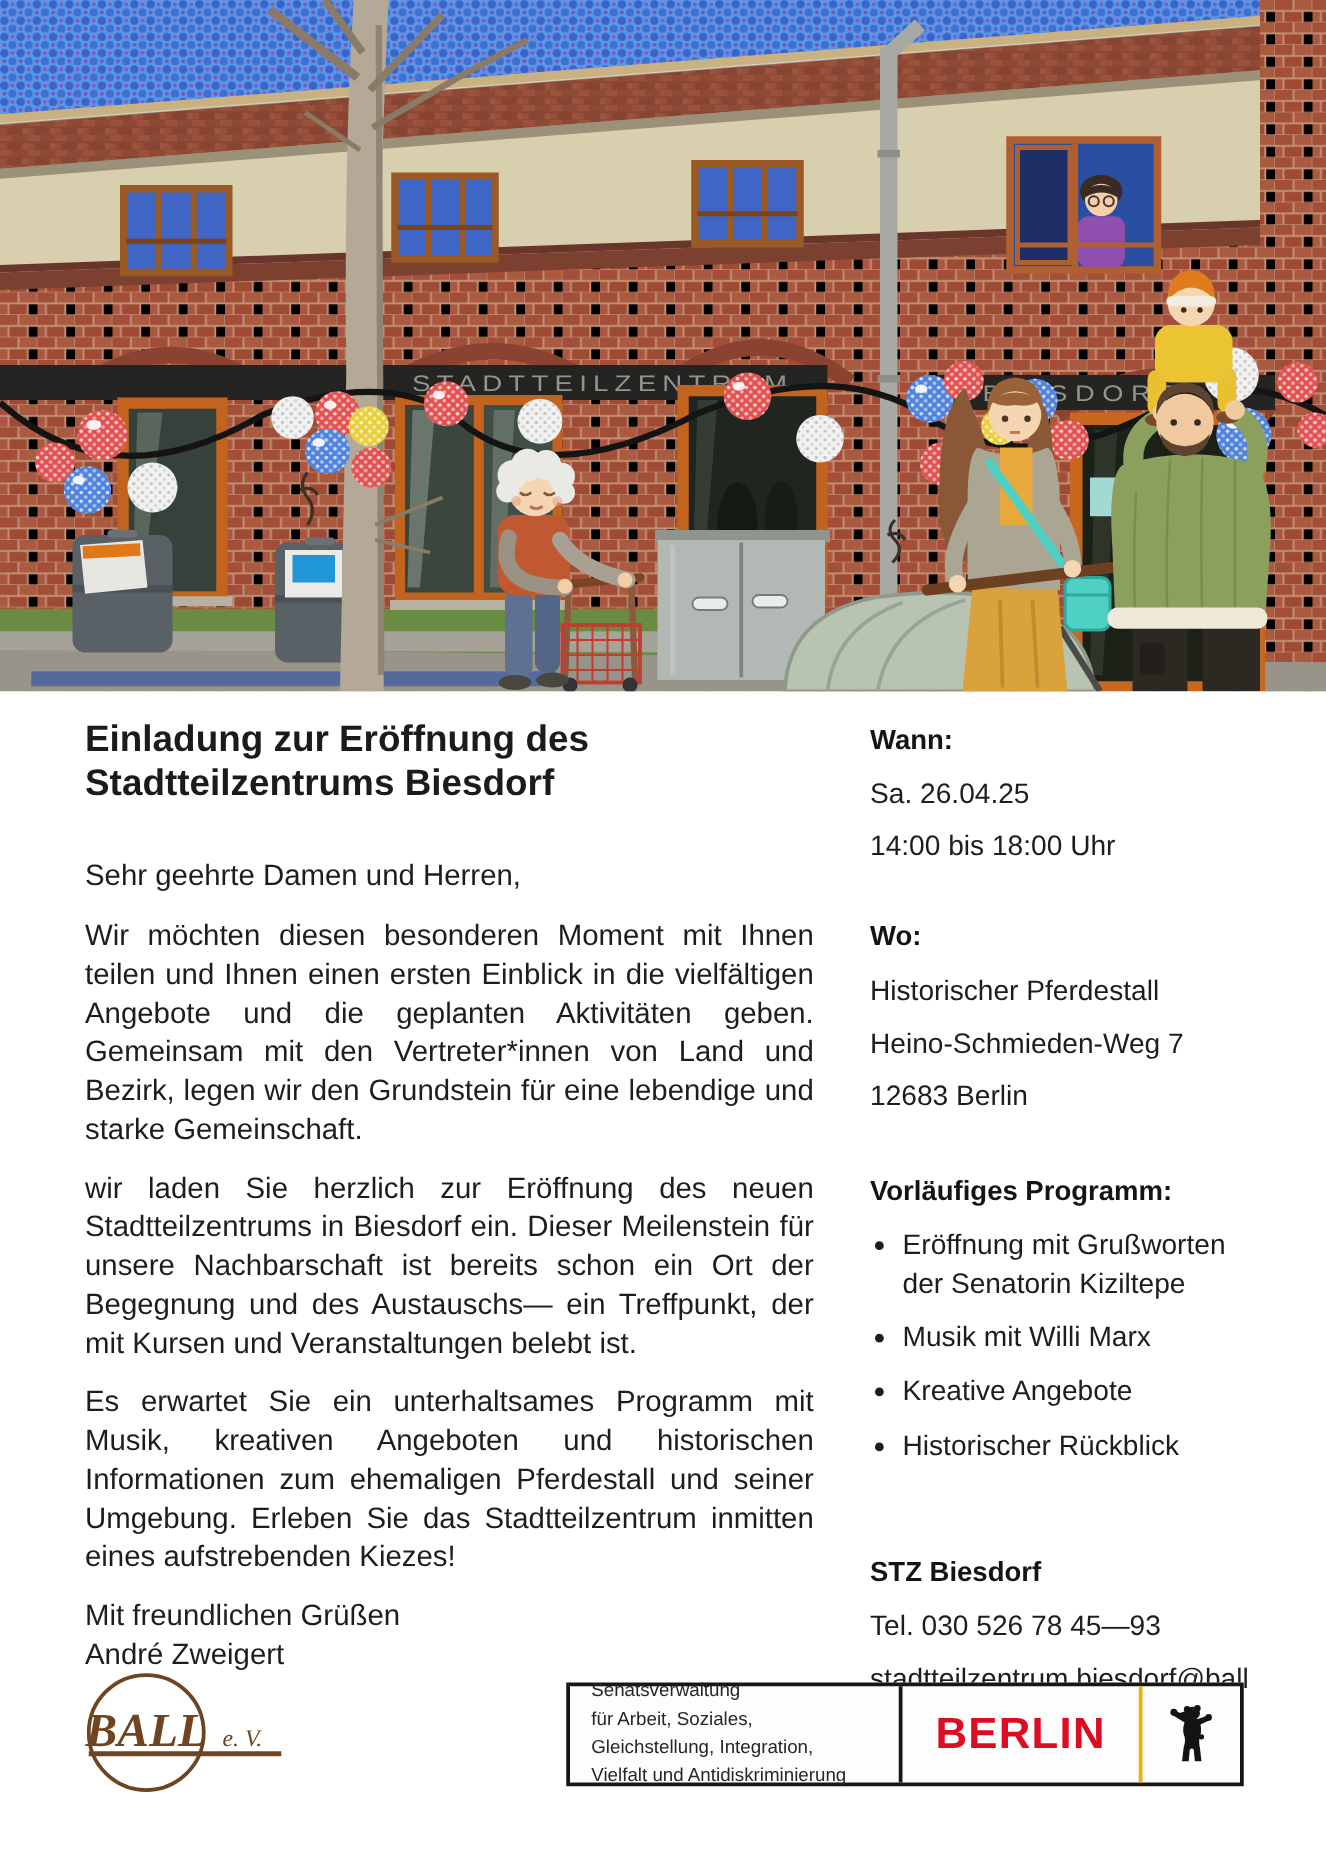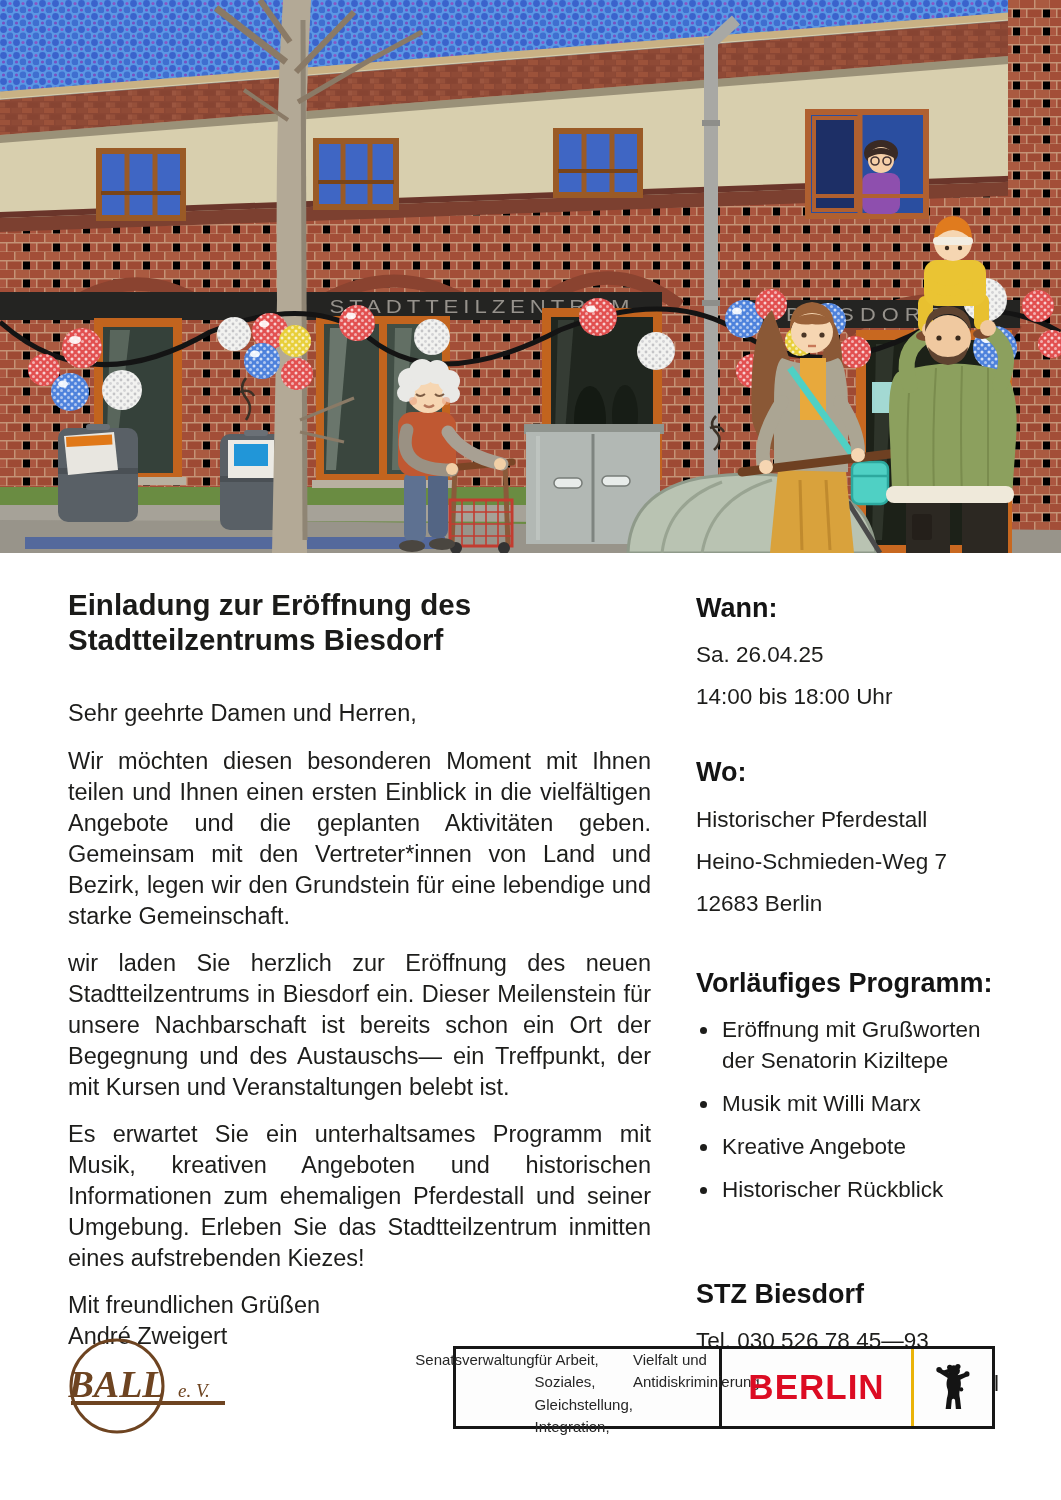--- a/index.html
+++ b/index.html
@@ -12,7 +12,7 @@
   .photo{position:relative;width:1061px;height:553px;overflow:hidden;background:#d8cfae;}
   .photo svg{display:block;}
 
-  .content{display:flex;padding:35px 0 0 68px;gap:45px;}
+  .content{display:flex;padding:22px 0 0 68px;gap:45px;}
   .left-col{width:583px;font-size:23.5px;line-height:1.32;text-align:justify;}
   .page-title{font-size:29.5px;font-weight:bold;line-height:1.18;margin:0 0 40px 0;text-align:left;color:#1b1b19;}
   .salutation{margin:0 0 17px 0;text-align:left;}

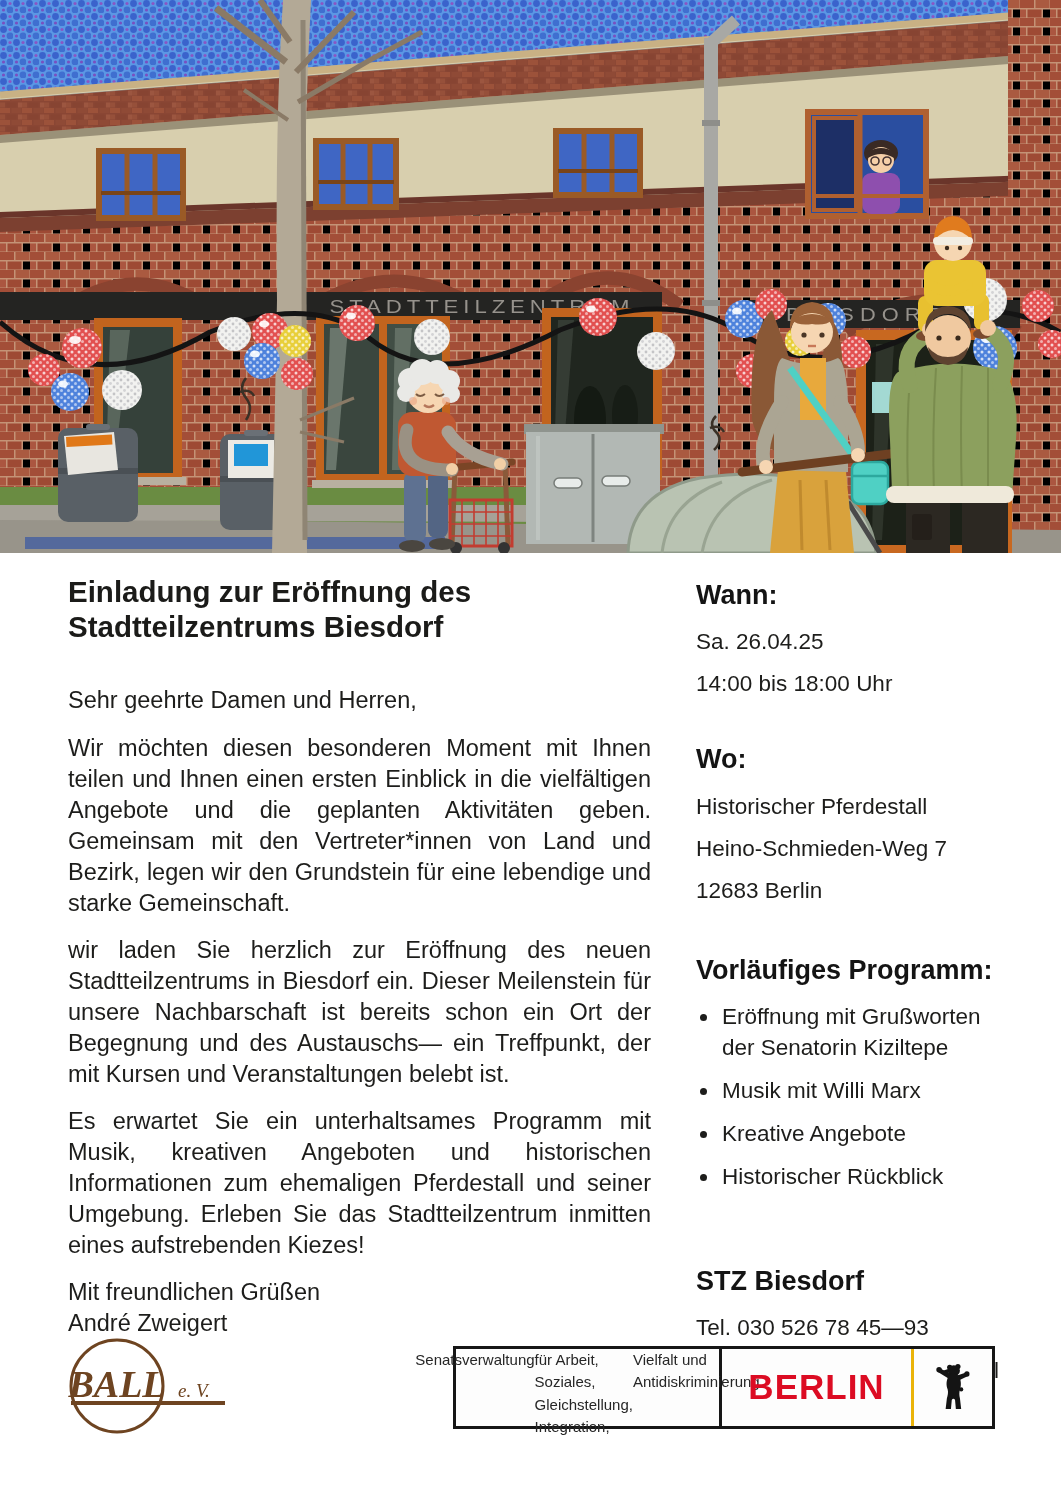--- a/index.html
+++ b/index.html
@@ -21,7 +21,7 @@
   .closing p{margin:0;}
 
   .right-col{width:305px;font-size:22.5px;line-height:1.38;}
-  .block h3{font-size:27px;font-weight:bold;margin:0 0 12px 0;color:#141414;}
+  .block h3{font-size:22px;font-weight:bold;margin:0 0 12px 0;color:#141414;}
   .block p{margin:0 0 11px 0;}
   .blk-when{margin-top:2px;}
   .blk-where{margin-top:42px;}

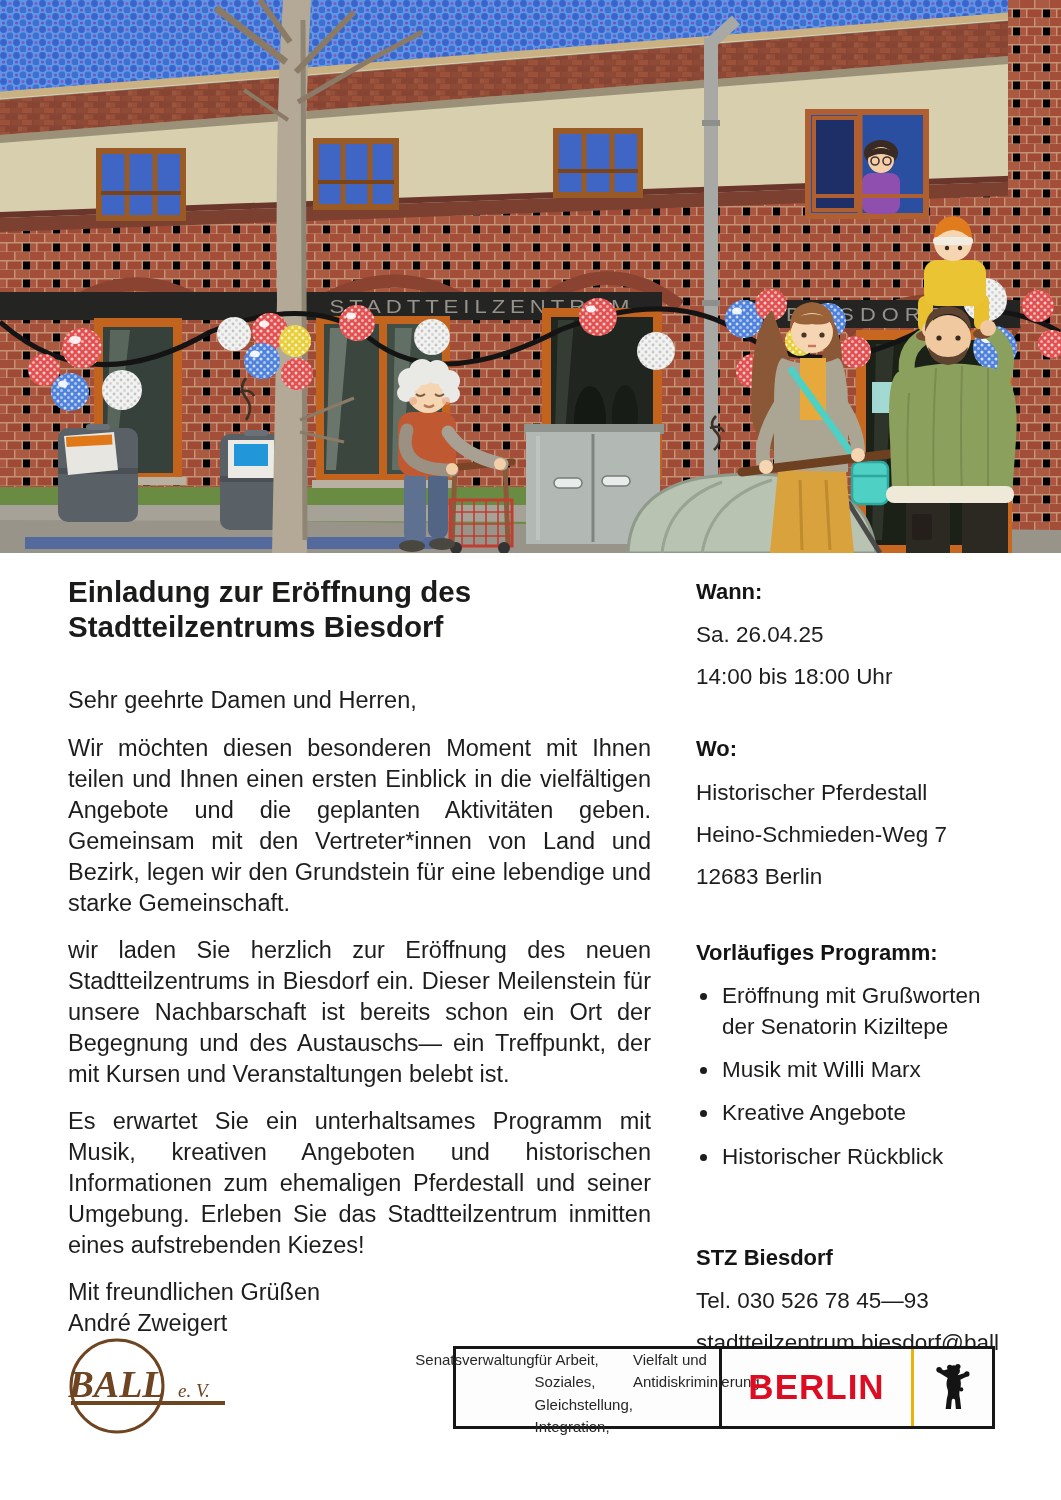--- a/index.html
+++ b/index.html
@@ -35,7 +35,7 @@
           display:flex;justify-content:space-between;align-items:center;}
   .ball-logo svg{display:block;}
   .senate-group{display:flex;align-items:stretch;height:77px;border:3px solid #161616;background:#fdfdfd;}
-  .senate-cell{display:flex;justify-content:center;padding:0 17px;}
+  .senate-cell{display:flex;flex-direction:column;justify-content:center;padding:0 17px;}
   .senate-cell.text{width:229px;border-right:3px solid #161616;}
   .senate-cell.text p{margin:0;font-size:15px;line-height:1.5;color:#262626;}
   .senate-cell.berlin{width:155px;border-right:3px solid #eab308;align-items:center;justify-content:center;}

